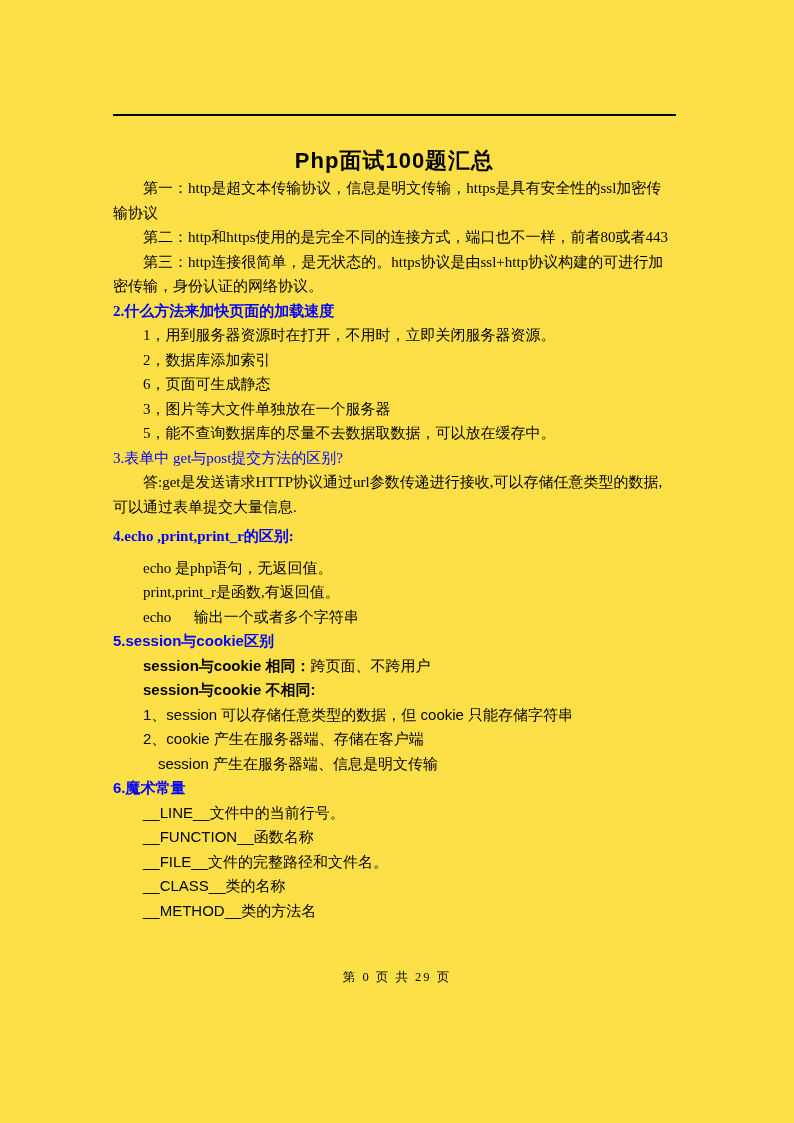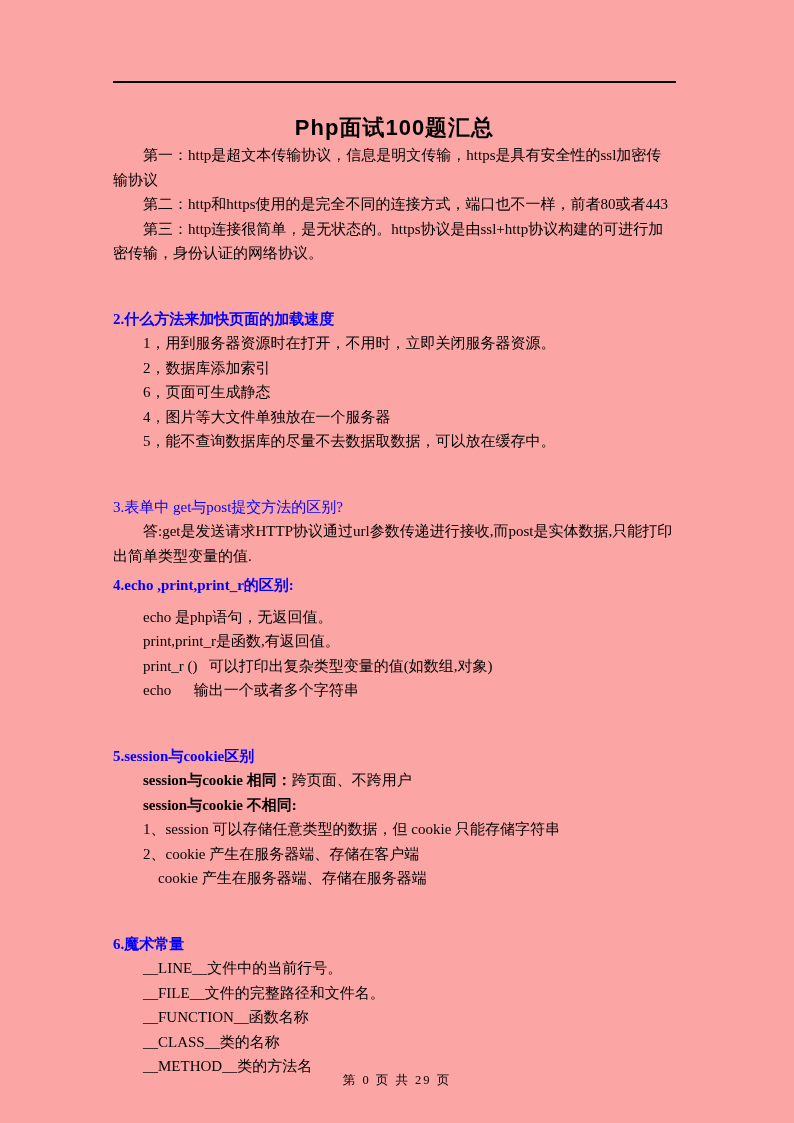--- a/index.html
+++ b/index.html
@@ -7,9 +7,9 @@
     width: 794px;
     height: 1123px;
     margin: 0 auto;
-    background: #fca5a5;
+    background: #fde047;
     box-sizing: border-box;
-    padding: 81px 118px 0 113px;
+    padding: 114px 118px 0 113px;
     position: relative;
     font-family: "Liberation Serif", "DejaVu Serif", serif;
     color: #000000;

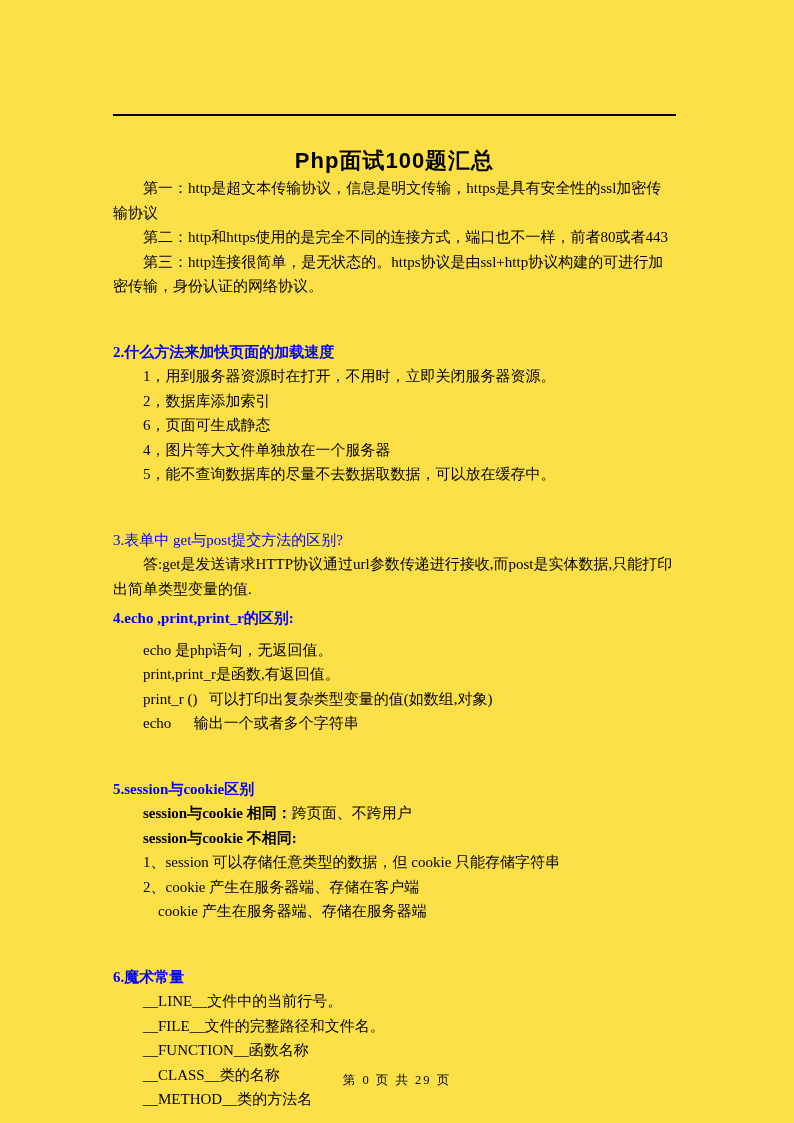--- a/index.html
+++ b/index.html
@@ -43,7 +43,6 @@
   .h-blue {
     color: #0000ff;
     font-weight: bold;
-    margin-top: 41px;
   }
   .h-blue.regular { font-weight: normal; }
   .indent { text-indent: 2em; }

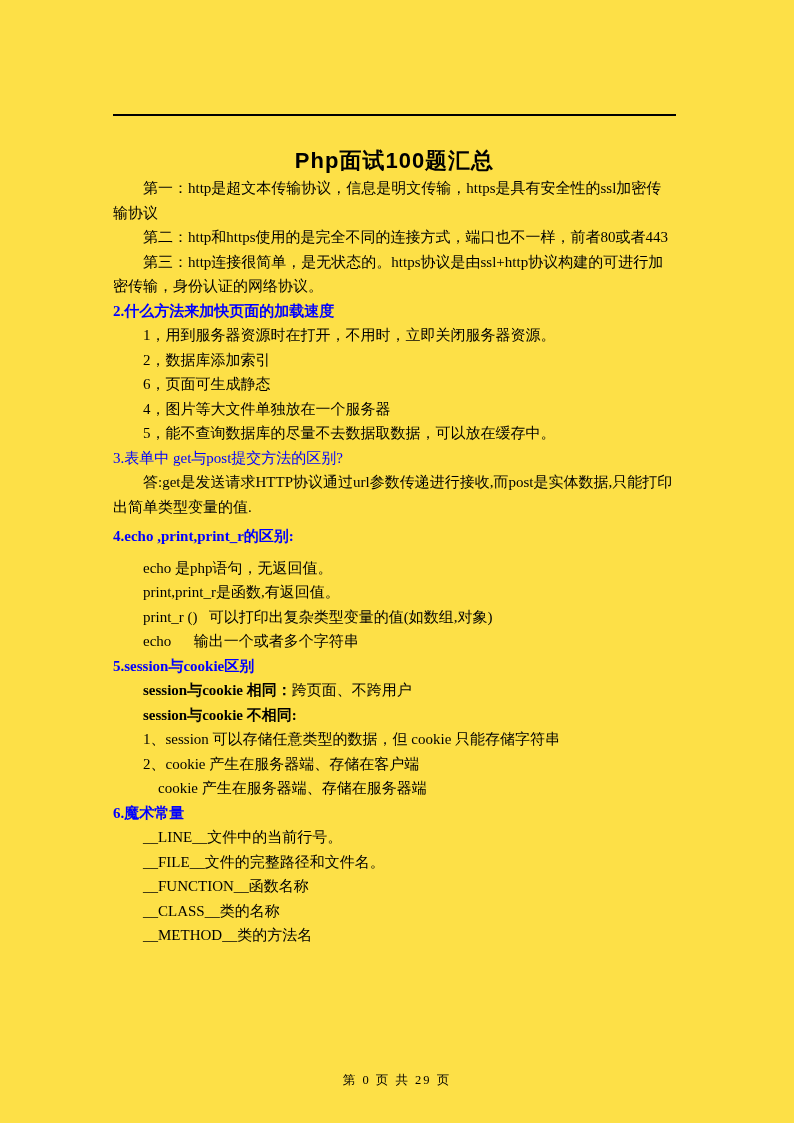--- a/index.html
+++ b/index.html
@@ -79,7 +79,7 @@
   <p class="line indent1">1，用到服务器资源时在打开，不用时，立即关闭服务器资源。</p>
   <p class="line indent1">2，数据库添加索引</p>
   <p class="line indent1">6，页面可生成静态</p>
-  <p class="line indent1">4，图片等大文件单独放在一个服务器</p>
+  <p class="line indent1">3，图片等大文件单独放在一个服务器</p>
   <p class="line indent1">5，能不查询数据库的尽量不去数据取数据，可以放在缓存中。</p>
 
   <div class="line h-blue regular">3.表单中 get与post提交方法的区别?</div>

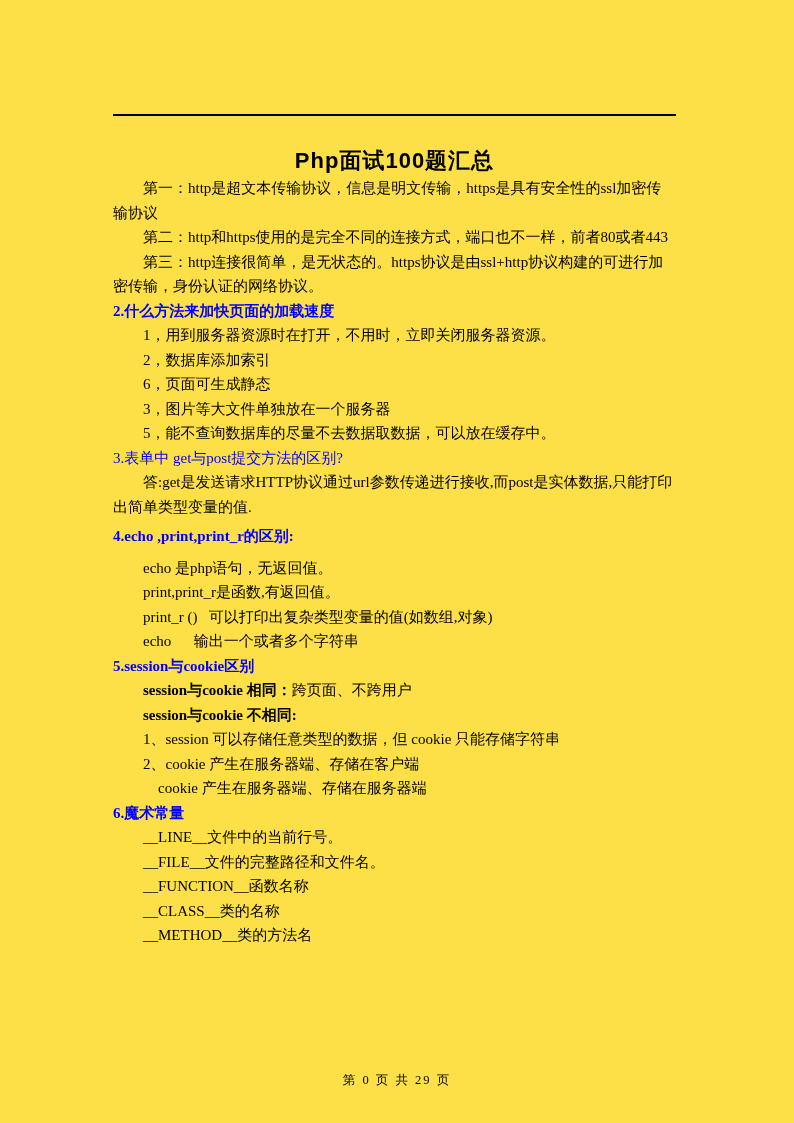--- a/index.html
+++ b/index.html
@@ -83,7 +83,7 @@
   <p class="line indent1">5，能不查询数据库的尽量不去数据取数据，可以放在缓存中。</p>
 
   <div class="line h-blue regular">3.表单中 get与post提交方法的区别?</div>
-  <p class="line indent">答:get是发送请求HTTP协议通过url参数传递进行接收,而post是实体数据,只能打印出简单类型变量的值.</p>
+  <p class="line indent">答:get是发送请求HTTP协议通过url参数传递进行接收,可以存储任意类型的数据,可以通过表单提交大量信息.</p>
 
   <div class="line h-blue s4-gap">4.echo ,print,print_r的区别:</div>
   <p class="line indent1">echo 是php语句，无返回值。</p>

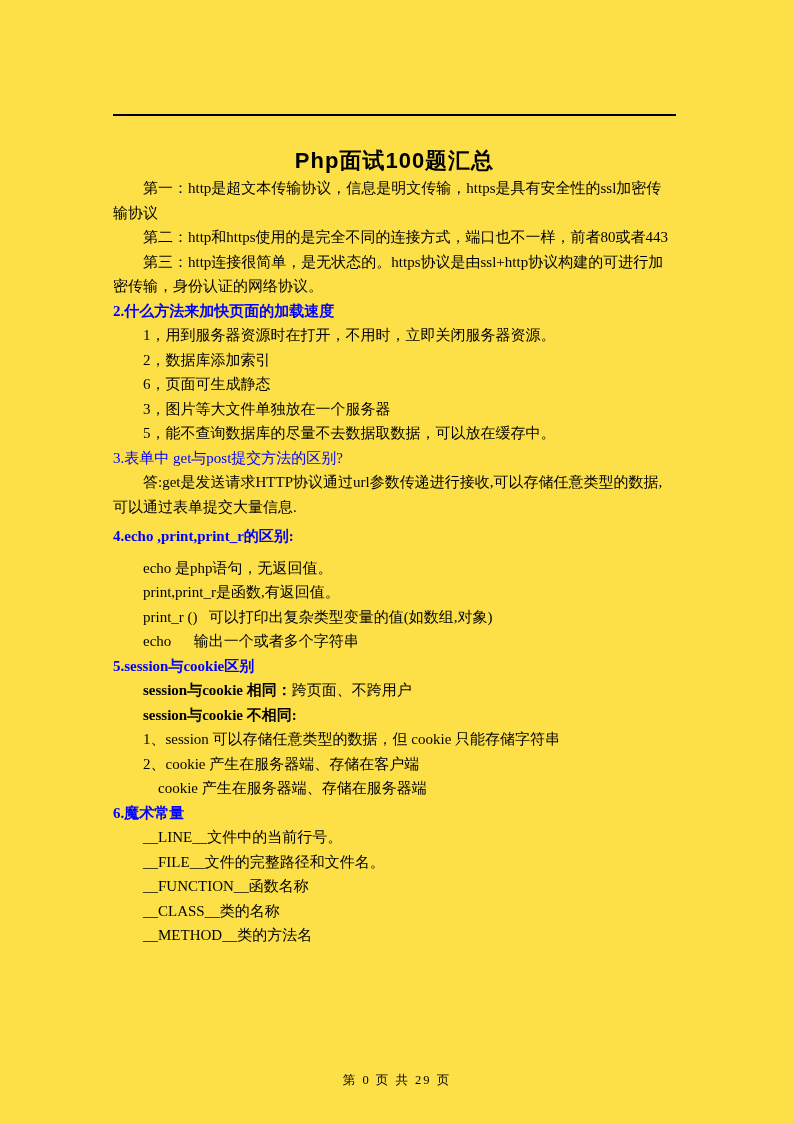--- a/index.html
+++ b/index.html
@@ -88,7 +88,6 @@
   <div class="line h-blue s4-gap">4.echo ,print,print_r的区别:</div>
   <p class="line indent1">echo 是php语句，无返回值。</p>
   <p class="line indent1">print,print_r是函数,有返回值。</p>
-  <p class="line indent1">print_r ()   可以打印出复杂类型变量的值(如数组,对象)</p>
   <p class="line indent1">echo      输出一个或者多个字符串</p>
 
   <div class="line h-blue sans">5.session与cookie区别</div>

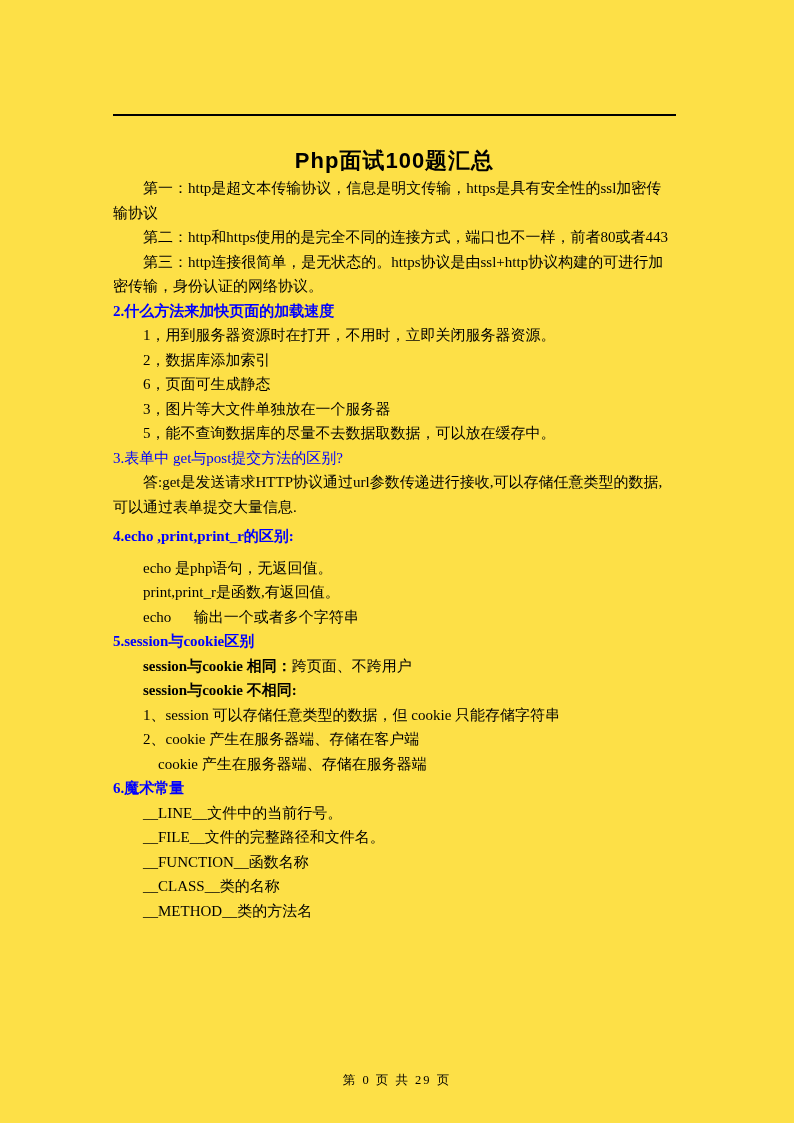--- a/index.html
+++ b/index.html
@@ -48,7 +48,7 @@
   .indent { text-indent: 2em; }
   .indent1 { padding-left: 2em; }
   .indent2 { padding-left: 3em; }
-  .sans { font-family: Liberation Serif, serif; }
+  .sans { font-family: Liberation Sans, sans-serif; }
   .s4-gap { margin-top: 5px; margin-bottom: 7px; }
   .bold { font-weight: bold; }
   .footer {

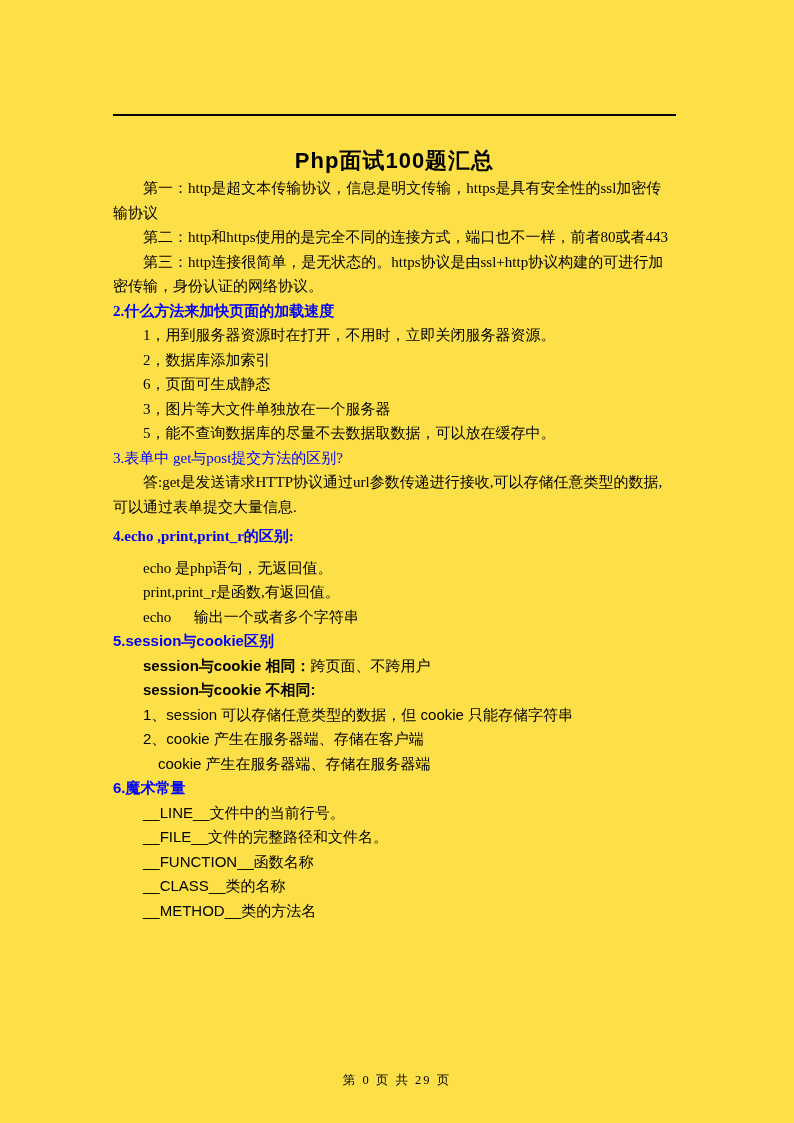--- a/index.html
+++ b/index.html
@@ -95,7 +95,7 @@
   <p class="line indent1 sans bold">session与cookie 不相同:</p>
   <p class="line indent1 sans">1、session 可以存储任意类型的数据，但 cookie 只能存储字符串</p>
   <p class="line indent1 sans">2、cookie 产生在服务器端、存储在客户端</p>
-  <p class="line indent2 sans">cookie 产生在服务器端、存储在服务器端</p>
+  <p class="line indent2 sans">session 产生在服务器端、信息是明文传输</p>
 
   <div class="line h-blue sans">6.魔术常量</div>
   <p class="line indent1 sans">__LINE__文件中的当前行号。</p>

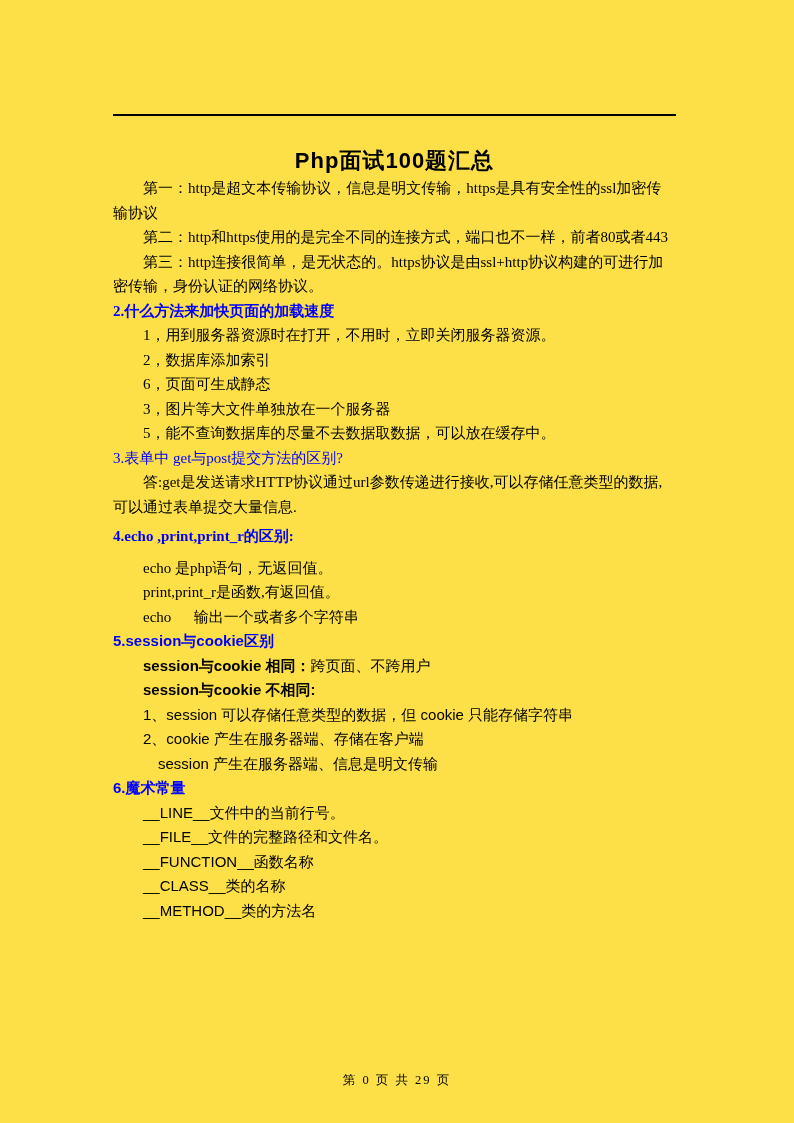--- a/index.html
+++ b/index.html
@@ -99,8 +99,8 @@
 
   <div class="line h-blue sans">6.魔术常量</div>
   <p class="line indent1 sans">__LINE__文件中的当前行号。</p>
+  <p class="line indent1 sans">__FUNCTION__函数名称</p>
   <p class="line indent1 sans">__FILE__文件的完整路径和文件名。</p>
-  <p class="line indent1 sans">__FUNCTION__函数名称</p>
   <p class="line indent1 sans">__CLASS__类的名称</p>
   <p class="line indent1 sans">__METHOD__类的方法名</p>
 

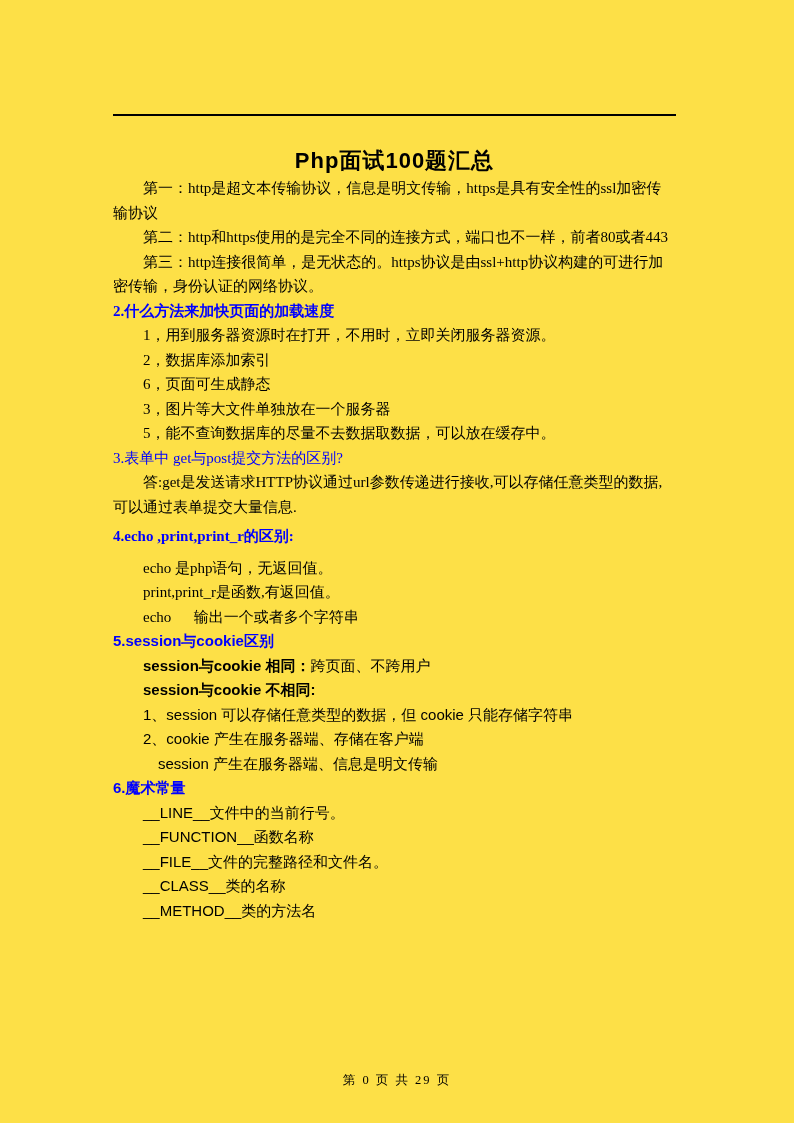--- a/index.html
+++ b/index.html
@@ -55,7 +55,7 @@
     position: absolute;
     left: 0;
     right: 0;
-    top: 1072px;
+    top: 969px;
     text-align: center;
     font-size: 12.5px;
     color: #000000;

